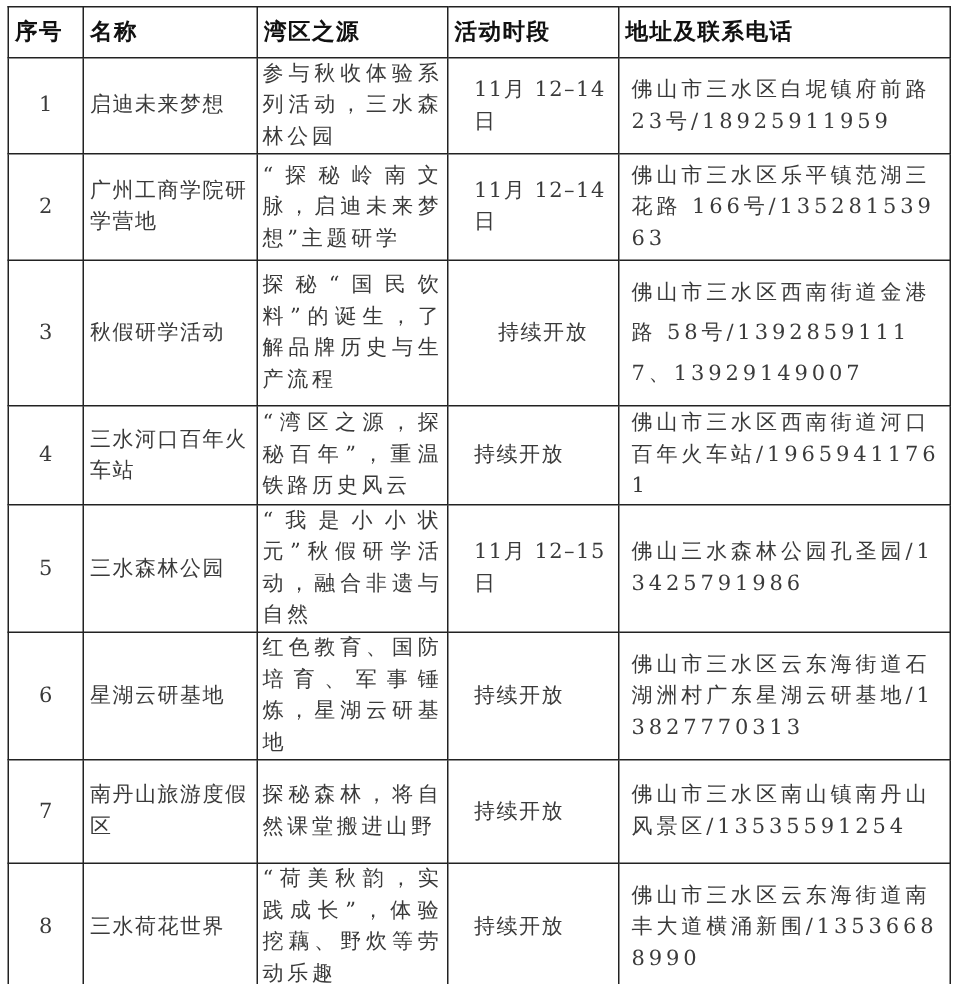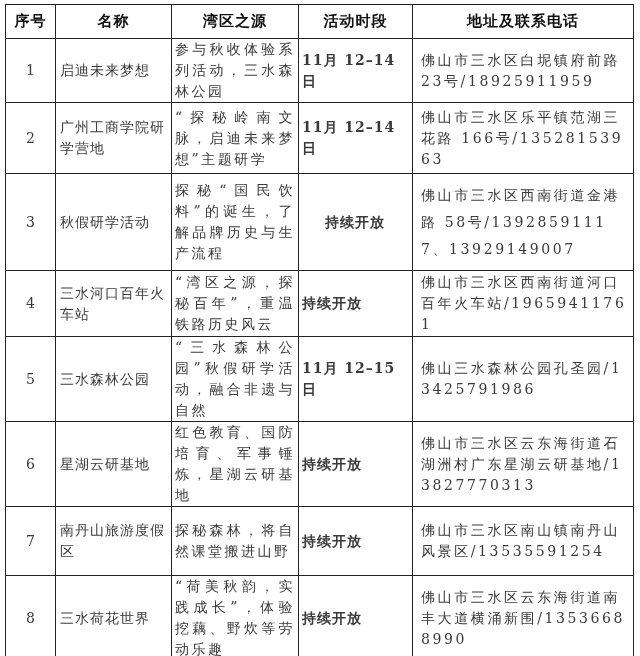--- a/index.html
+++ b/index.html
@@ -9,7 +9,7 @@
           table-layout: fixed; width: 628px; }
   td, th { border: 1.3px solid #222; padding: 0 4px; vertical-align: middle;
            font-size: 14px; line-height: 21px; color: #3a3a3a; word-break: break-all; }
-  th { font-weight: bold; color: #111; height: 33px; font-size: 15px; text-align: center;
+  th { font-weight: bold; color: #111; height: 33px; font-size: 15px; text-align: left;
        letter-spacing: 1px; }
   td.idx { text-align: center; }
   td.name { letter-spacing: 1px; }

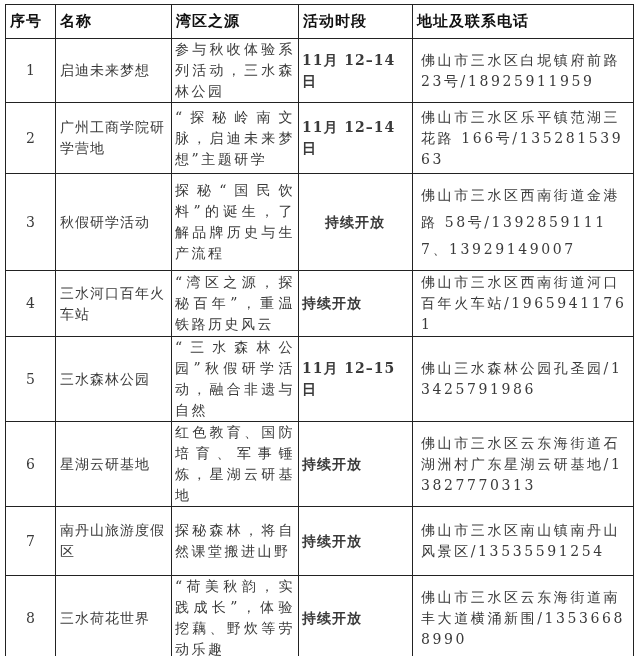--- a/index.html
+++ b/index.html
@@ -14,7 +14,7 @@
   td.idx { text-align: center; }
   td.name { letter-spacing: 1px; }
   td.feat { text-align: justify; text-align-last: left; letter-spacing: 2.5px; padding: 0 3px; }
-  td.time { letter-spacing: 1px; padding-left: 3px; font-weight: bold; }
+  td.time { letter-spacing: 1px; padding-left: 17px; }
   td.time.center { text-align: center; }
   td.addr { letter-spacing: 2.6px; padding-left: 8px; }
   td.addr.loose { line-height: 27px; }

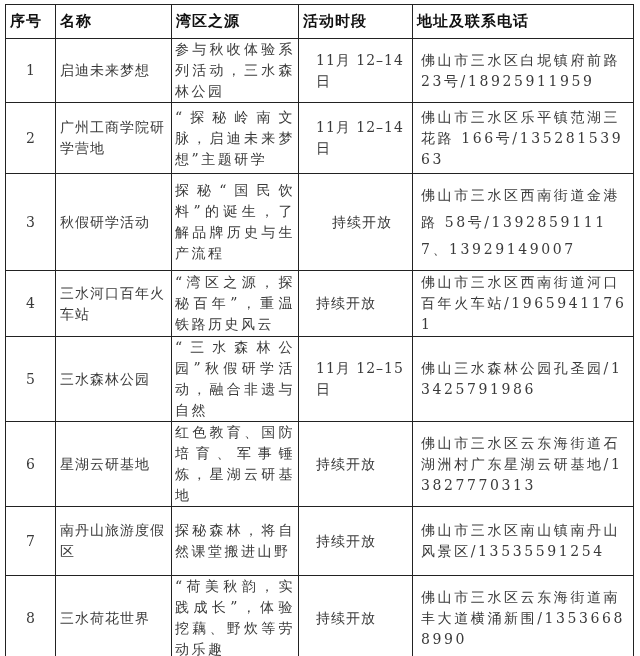--- a/index.html
+++ b/index.html
@@ -71,7 +71,7 @@
     <tr style="height:82px">
       <td class="idx">5</td>
       <td class="name">三水森林公园</td>
-      <td class="feat">“三水森林公园”秋假研学活动，融合非遗与自然</td>
+      <td class="feat">“我是小小状元”秋假研学活动，融合非遗与自然</td>
       <td class="time">11月 12–15日</td>
       <td class="addr">佛山三水森林公园孔圣园/13425791986</td>
     </tr>

